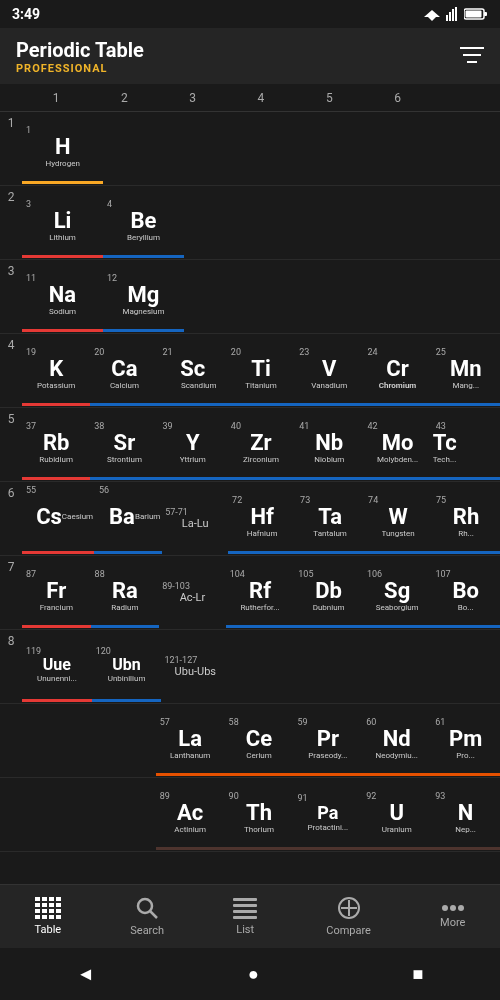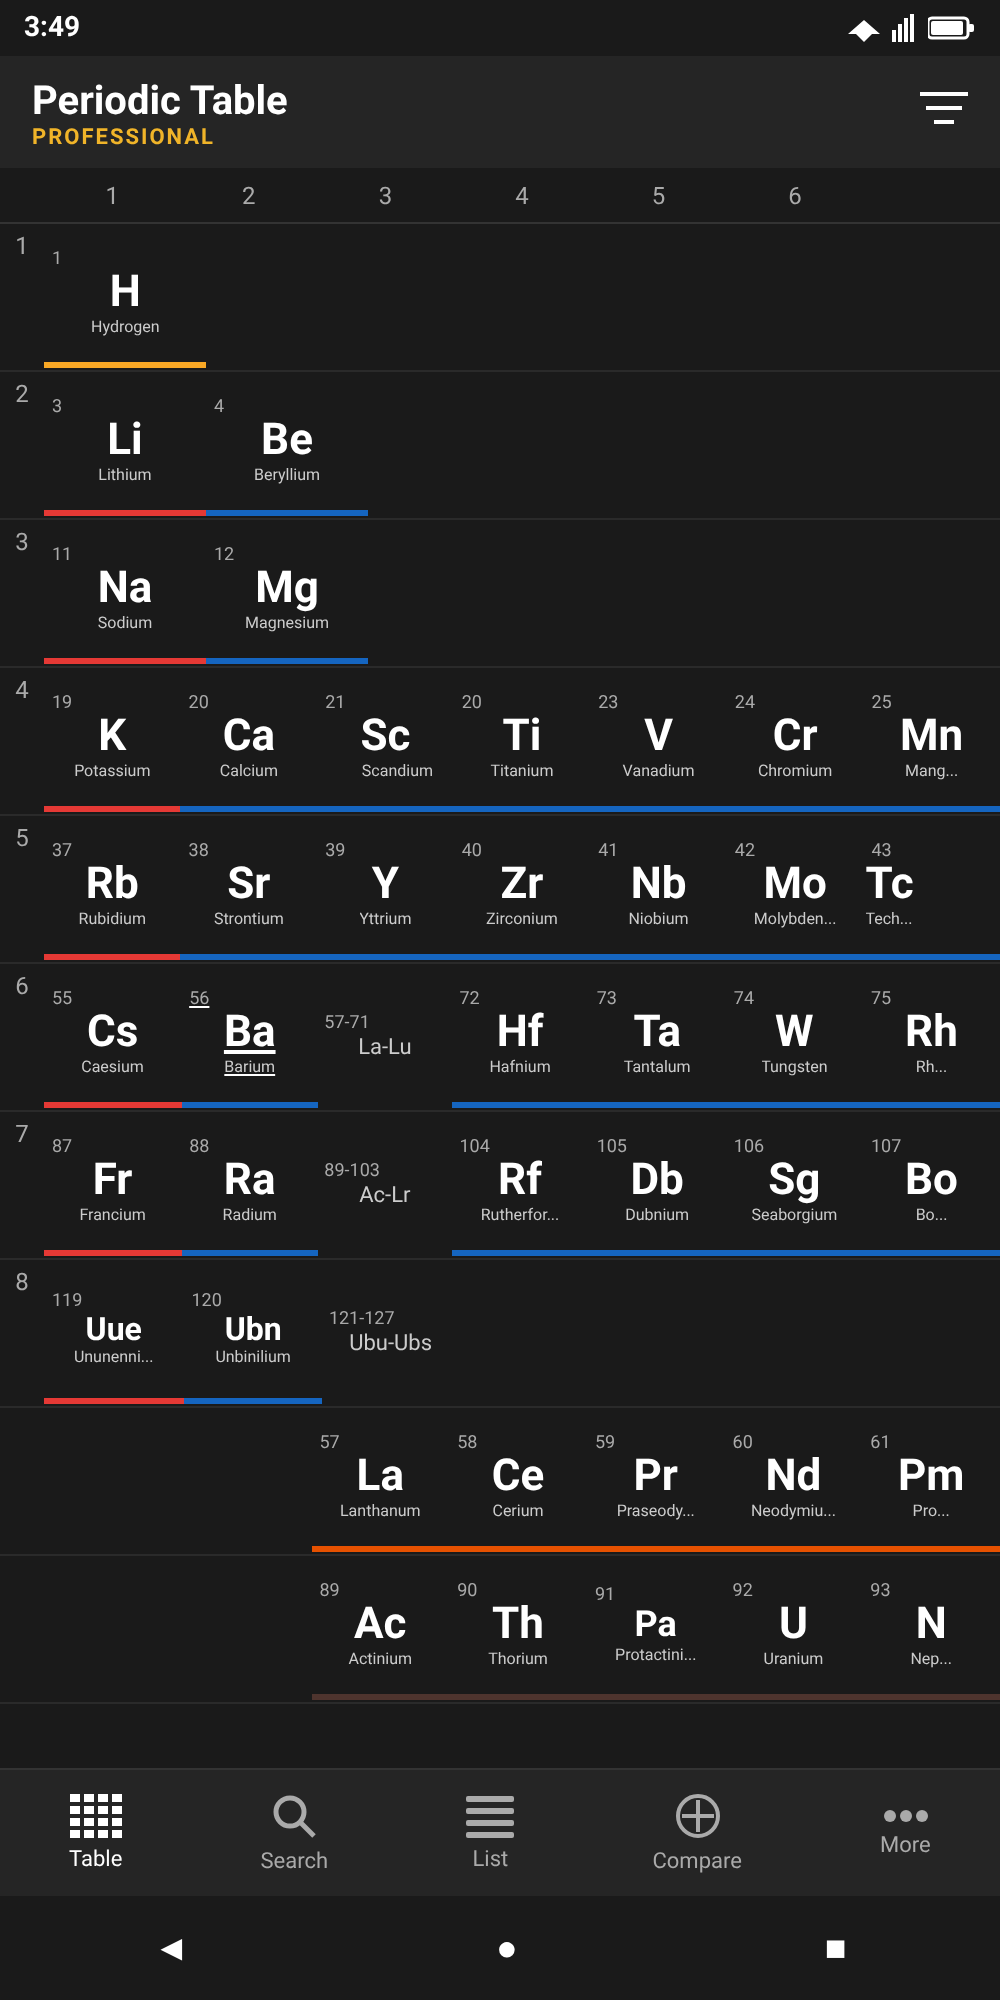--- a/index.html
+++ b/index.html
@@ -261,7 +261,7 @@
       <div style="flex: 1 1 0%; height: 70px; display: flex; flex-direction: column; align-items: center; justify-content: center; position: relative; cursor: pointer; padding: 2px 1px; border-bottom: 3px solid rgb(21, 101, 192);">
         <span style="font-size: 9px; color: rgb(170, 170, 170); align-self: flex-start; padding-left: 3px; line-height: 1;">24</span>
         <span style="font-size: 22px; font-weight: bold; line-height: 1.1;">Cr</span>
-        <span style="font-size: 8px; color: rgb(204, 204, 204); text-align: center; line-height: 1.2; max-width: 100%; overflow: hidden;">Chromium</span>
+        <span style="font-size: 8px; color: rgb(204, 204, 204); text-align: center; line-height: 1.2; max-width: 100%; overflow: hidden; font-weight: bold;">Chromium</span>
       </div>
       <div style="flex: 1 1 0%; height: 70px; display: flex; flex-direction: column; align-items: center; justify-content: center; position: relative; cursor: pointer; padding: 2px 1px; border-bottom: 3px solid rgb(21, 101, 192);">
         <span style="font-size: 9px; color: rgb(170, 170, 170); align-self: flex-start; padding-left: 3px; line-height: 1;">25</span>

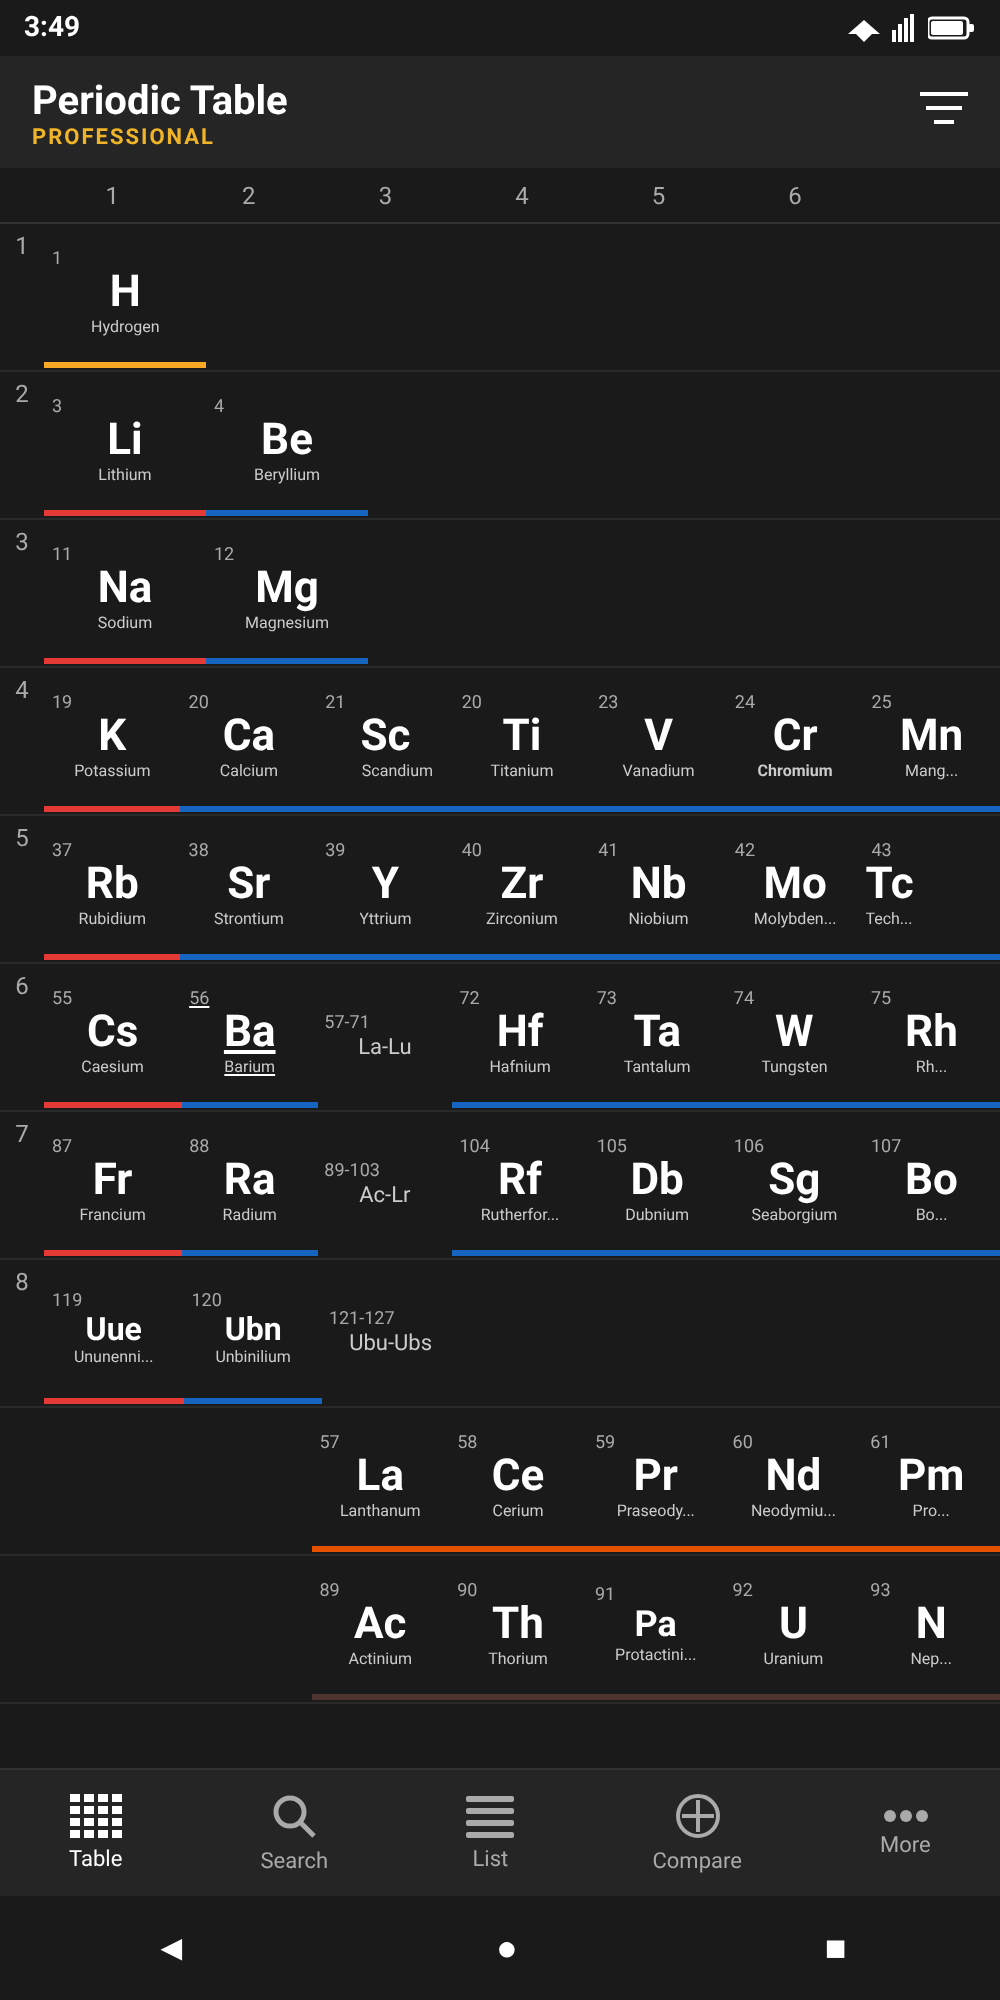--- a/index.html
+++ b/index.html
@@ -309,7 +309,7 @@
     </div>
     <div style="display: flex; align-items: center; height: 74px; border-bottom: 1px solid rgb(42, 42, 42);">
       <div style="width: 22px; flex-shrink: 0; text-align: center; color: rgb(170, 170, 170); font-size: 12px; align-self: flex-start; padding-top: 4px;">6</div>
-      <div style="flex: 1 1 0%; height: 70px; display: flex; flex-direction: column; align-items: center; justify-content: center; position: relative; cursor: pointer; padding: 2px 1px; border-bottom: 3px solid rgb(229, 57, 53);">
+      <div style="flex: 1 1 0%; height: 70px; display: flex; flex-direction: row; align-items: center; justify-content: center; position: relative; cursor: pointer; padding: 2px 1px; border-bottom: 3px solid rgb(229, 57, 53);">
         <span style="font-size: 9px; color: rgb(170, 170, 170); align-self: flex-start; padding-left: 3px; line-height: 1;">55</span>
         <span style="font-size: 22px; font-weight: bold; line-height: 1.1;">Cs</span>
         <span style="font-size: 8px; color: rgb(204, 204, 204); text-align: center; line-height: 1.2; max-width: 100%; overflow: hidden;">Caesium</span>

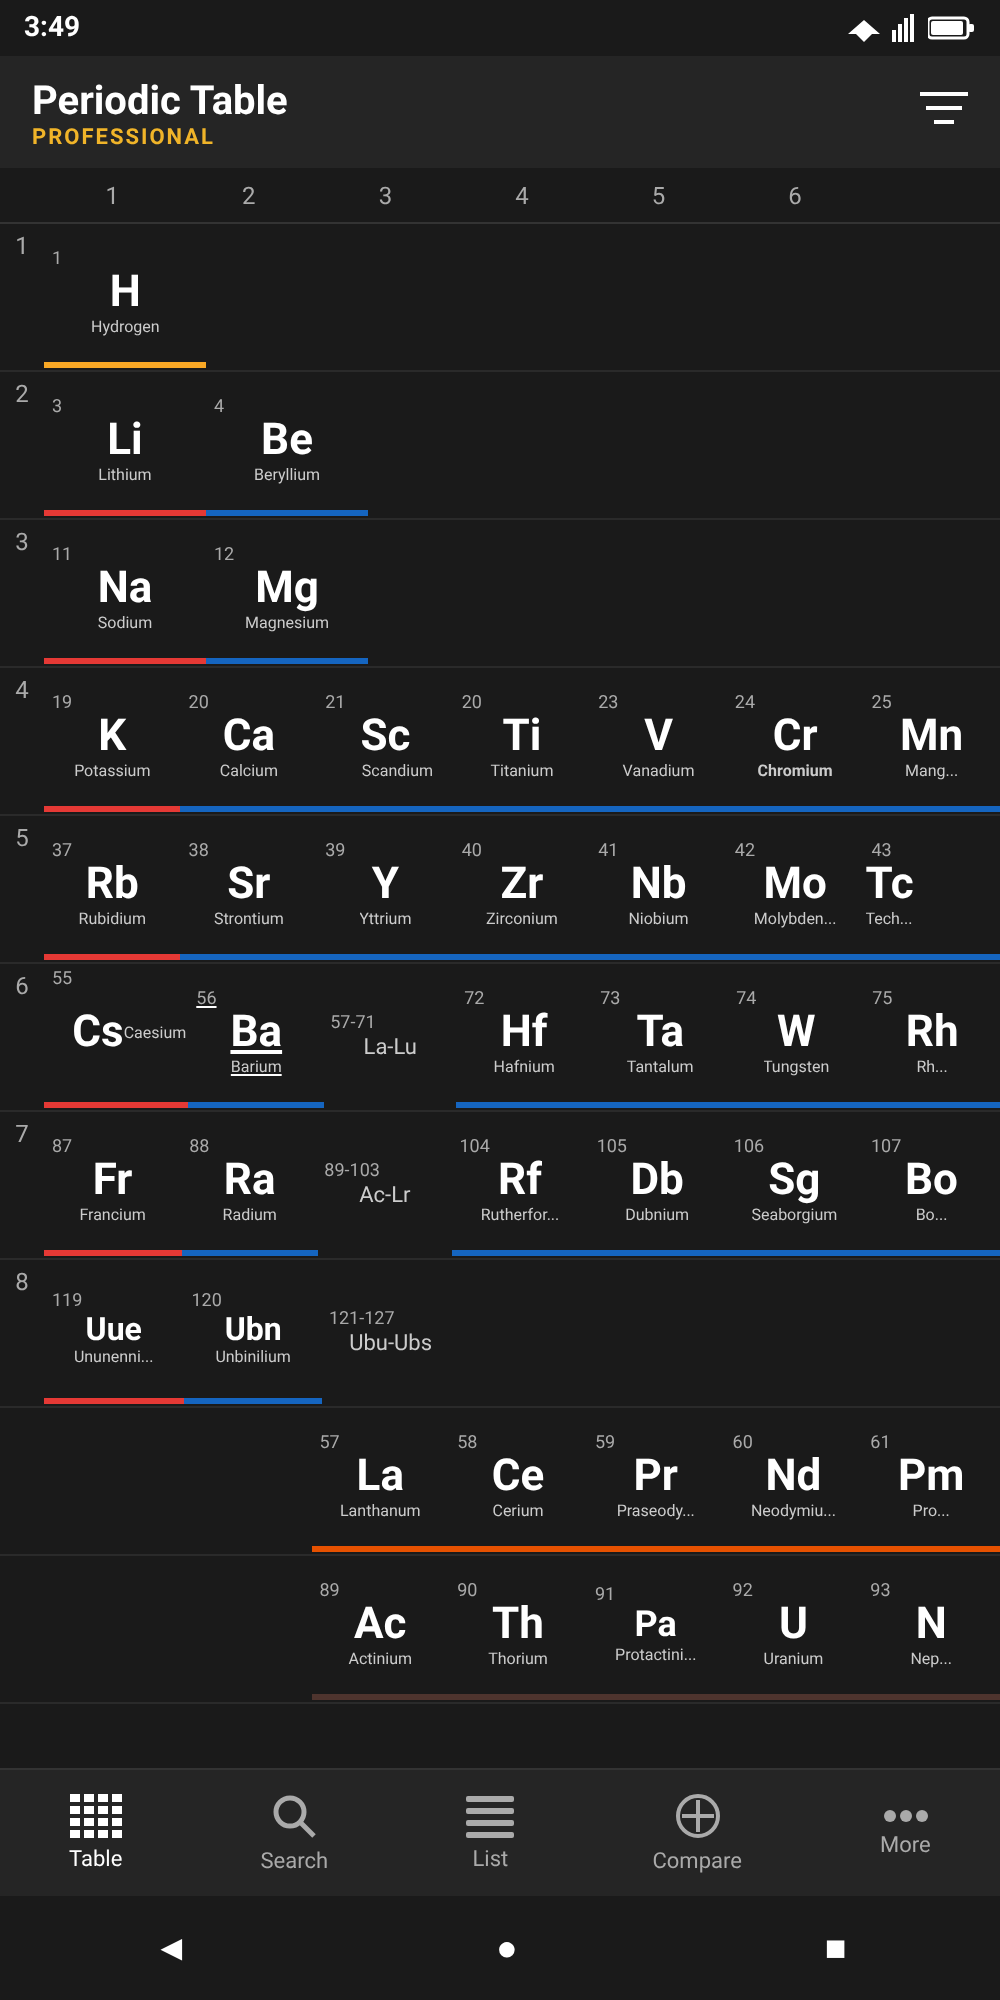--- a/index.html
+++ b/index.html
@@ -314,7 +314,7 @@
         <span style="font-size: 22px; font-weight: bold; line-height: 1.1;">Cs</span>
         <span style="font-size: 8px; color: rgb(204, 204, 204); text-align: center; line-height: 1.2; max-width: 100%; overflow: hidden;">Caesium</span>
       </div>
-      <div style="flex: 1 1 0%; height: 70px; display: flex; flex-direction: column; align-items: center; justify-content: center; position: relative; cursor: pointer; padding: 2px 1px; border-bottom: 3px solid rgb(21, 101, 192); text-decoration: underline;">
+      <div style="flex: 1 1 0%; height: 70px; display: flex; flex-direction: row; align-items: center; justify-content: center; position: relative; cursor: pointer; padding: 2px 1px; border-bottom: 3px solid rgb(21, 101, 192);">
         <span style="font-size: 9px; color: rgb(170, 170, 170); align-self: flex-start; padding-left: 3px; line-height: 1;">56</span>
         <span style="font-size: 22px; font-weight: bold; line-height: 1.1;">Ba</span>
         <span style="font-size: 8px; color: rgb(204, 204, 204); text-align: center; line-height: 1.2; max-width: 100%; overflow: hidden;">Barium</span>

